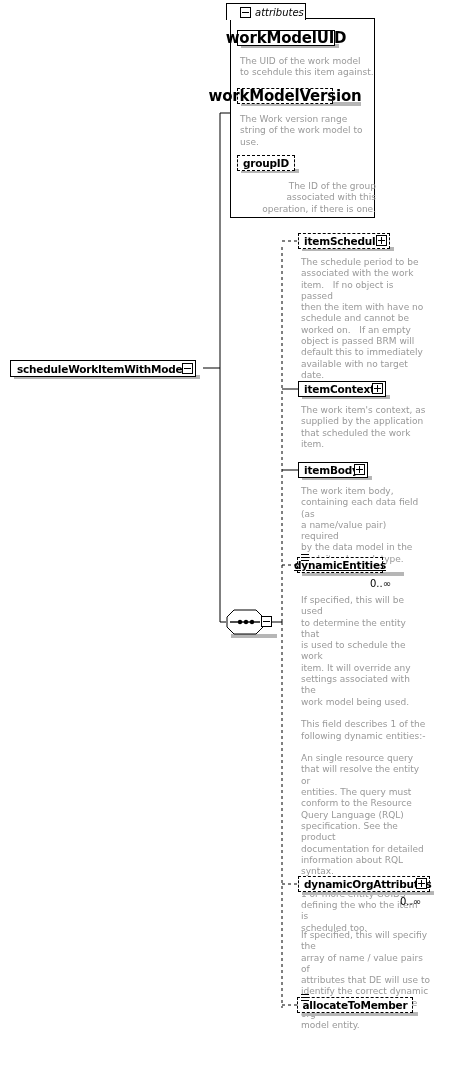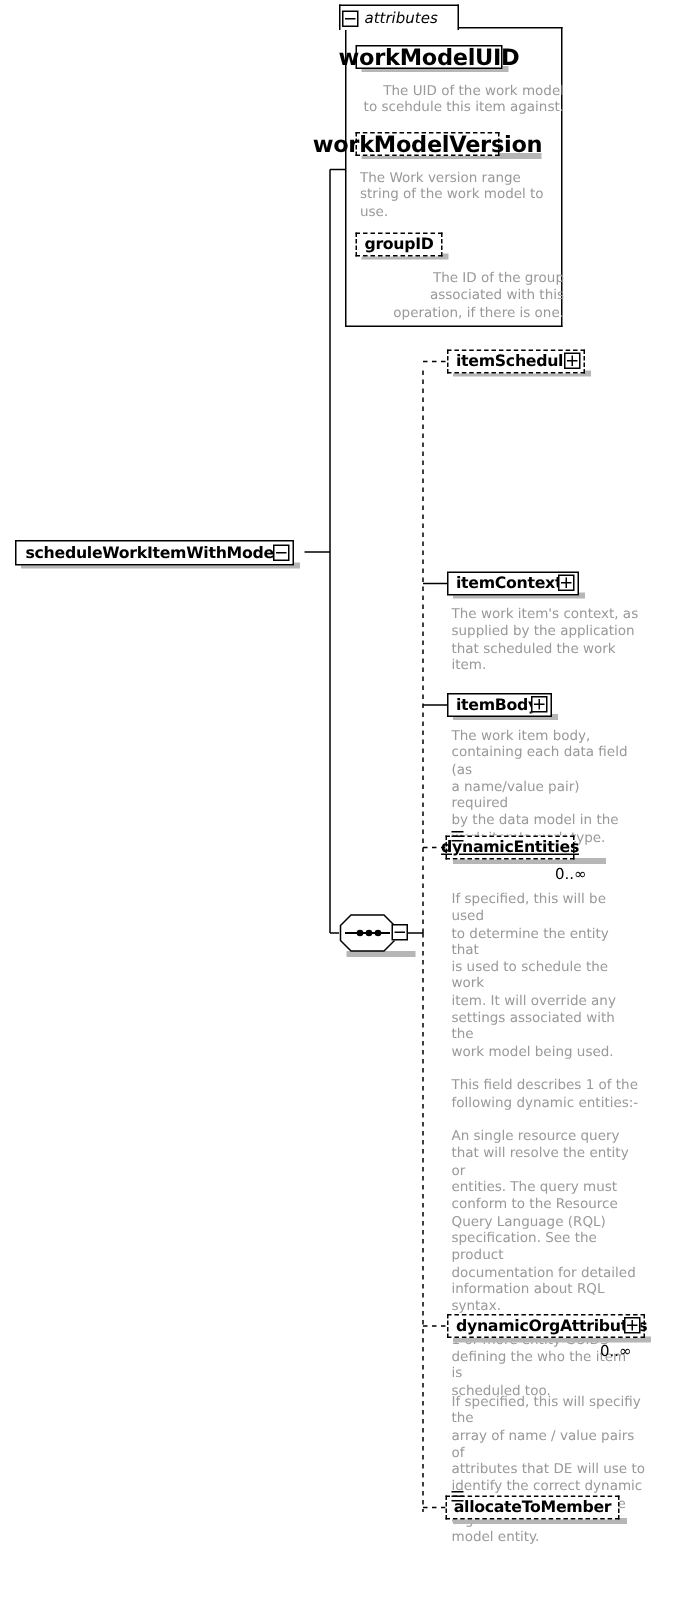--- a/index.html
+++ b/index.html
@@ -76,7 +76,7 @@
     box-sizing: border-box;
     display: flex;
     align-items: center;
-    padding-left: 1px;
+    padding-left: 13px;
   }
   #attributes-tab .tab-label {
     font-style: italic;

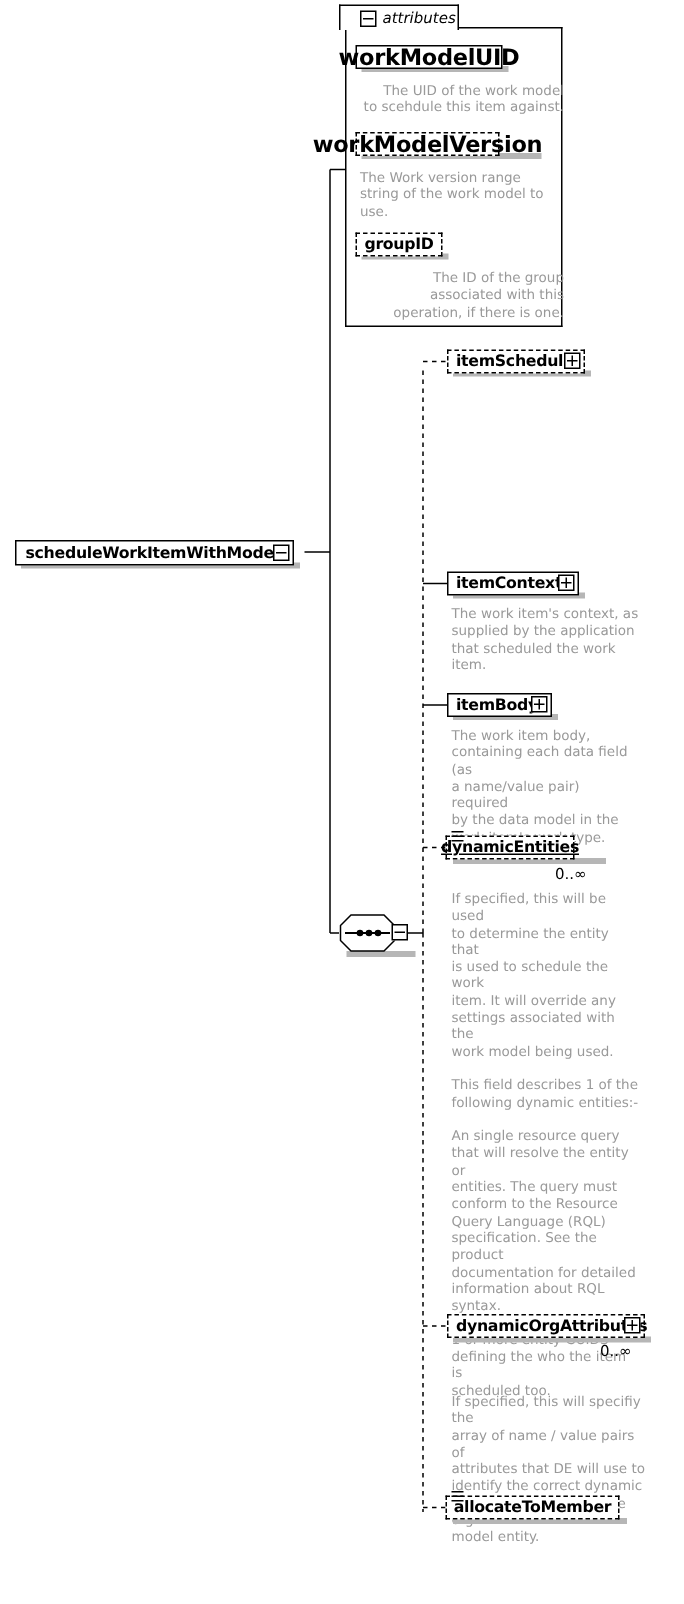--- a/index.html
+++ b/index.html
@@ -238,7 +238,7 @@
   <div class="node solid" style="left:237px; top:30px; width:98px; height:16px; font-size:15px;">
     <span class="lbl">workModelUID</span>
   </div>
-  <div class="doc" style="left:240px; top:56px; width:136px;text-align:right;">The UID of the work model
+  <div class="doc" style="left:240px; top:56px; width:136px;">The UID of the work model
 to scehdule this item against.</div>
 
   <div class="shadow" style="left:241px; top:102px; width:120px; height:4px;"></div>

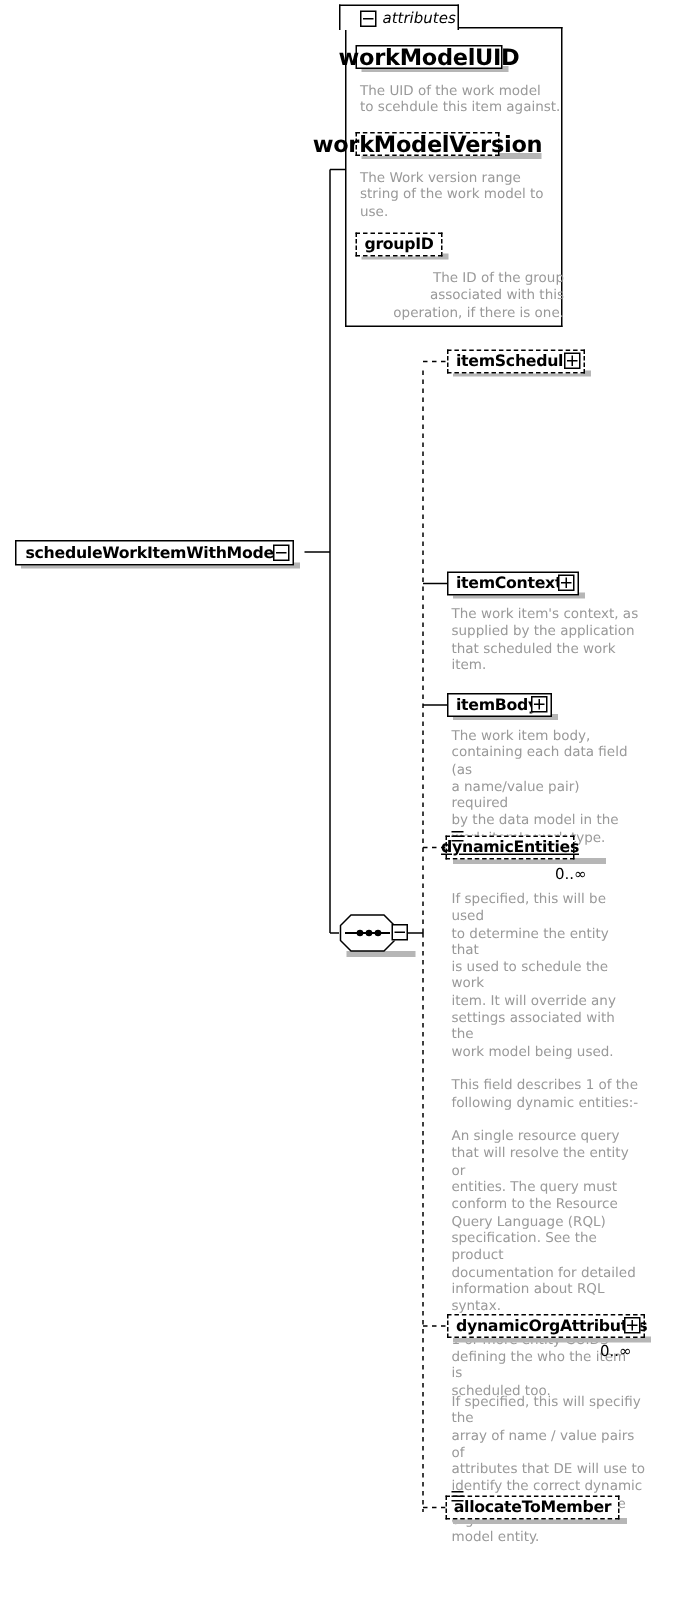--- a/index.html
+++ b/index.html
@@ -280,6 +280,16 @@
     <span class="lbl">itemSchedule</span>
     <span class="inline-pm plus"></span>
   </div>
+  <div class="doc" style="left:301px; top:257px; width:125px;">The schedule period to be
+associated with the work
+item.   If no object is passed
+then the item with have no
+schedule and cannot be
+worked on.   If an empty
+object is passed BRM will
+default this to immediately
+available with no target
+date.</div>
 
   <div class="shadow" style="left:302px; top:395px; width:88px; height:4px;"></div>
   <div class="node solid" style="left:298px; top:381px; width:88px; height:16px; font-size:10.5px; justify-content:flex-start; padding-left:5px;">

